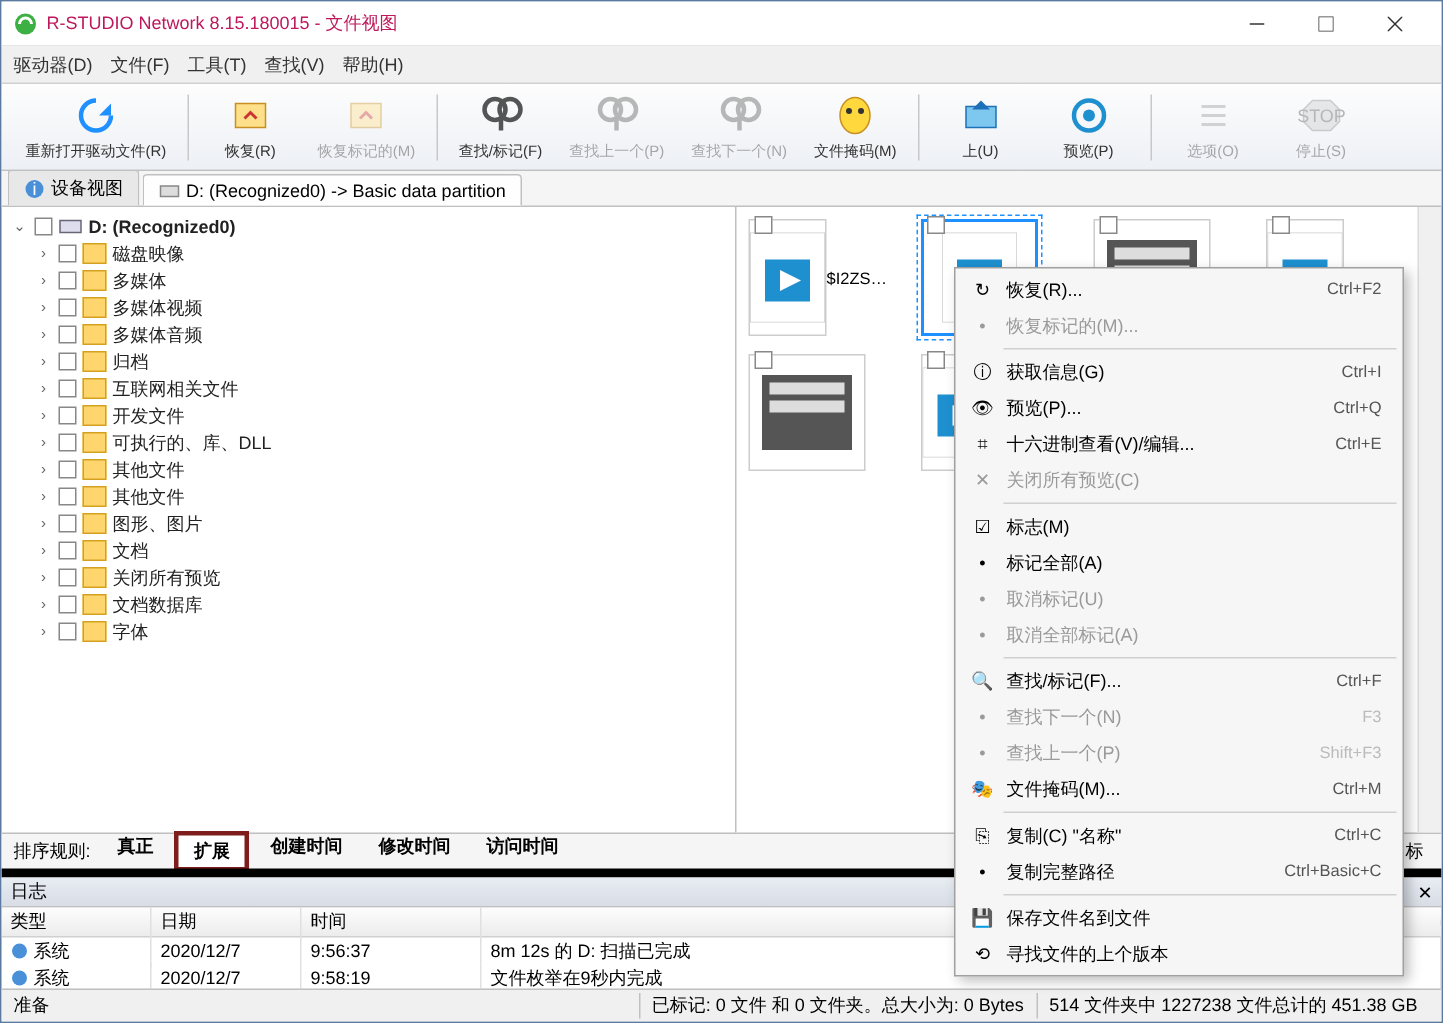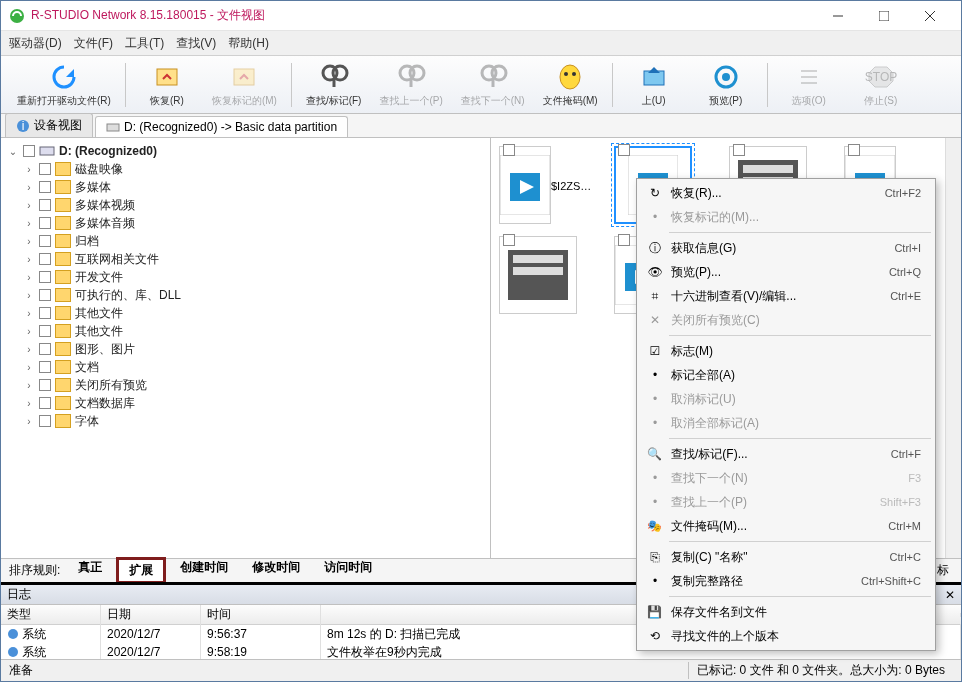--- a/index.html
+++ b/index.html
@@ -539,7 +539,7 @@
     <div class="ctx-row">
       <span class="cicon">•</span>
       <span class="ctxt">复制完整路径</span>
-      <span class="short">Ctrl+Shift+C</span>
+      <span class="short">Ctrl+Basic+C</span>
     </div>
     <div class="ctx-sep"></div>
     <div class="ctx-row">

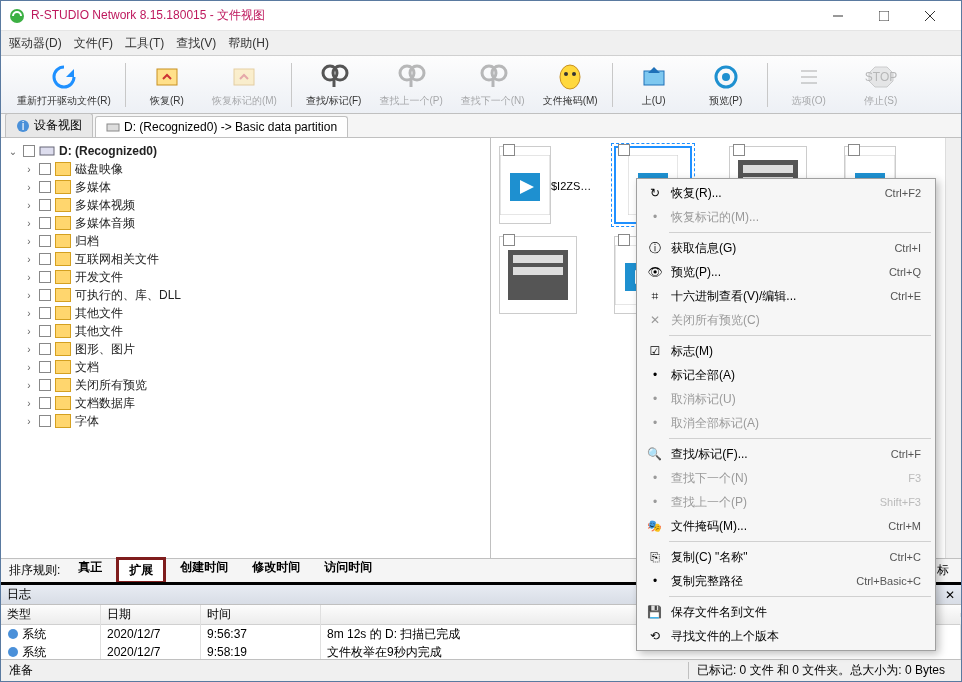--- a/index.html
+++ b/index.html
@@ -39,7 +39,7 @@
 .sort-row { height: 24px; border-top: 1px solid #c0c0c0; display: flex; align-items: center; padding: 0 8px; gap: 8px; background: #f5f5f5; font-size: 11px; }
 .sort-row .sbtn { padding: 2px 10px; font-weight: bold; }
 .sort-row .sbtn.active { background: #fff; border: 3px solid #7f1d1d; }
-.logpanel { border-top: 3px solid #000000; }
+.logpanel { border-top: 6px solid #000000; }
 .logbar { height: 20px; background: linear-gradient(#e8ecf3,#d8dde6); border-bottom: 1px solid #c0c0c0; display: flex; align-items: center; justify-content: space-between; padding: 0 6px; }
 .loggrid { height: 54px; overflow: hidden; }
 .loghead { display: flex; background: linear-gradient(#fdfdfd,#ececec); border-bottom: 1px solid #d0d0d0; height: 20px; align-items: center; }

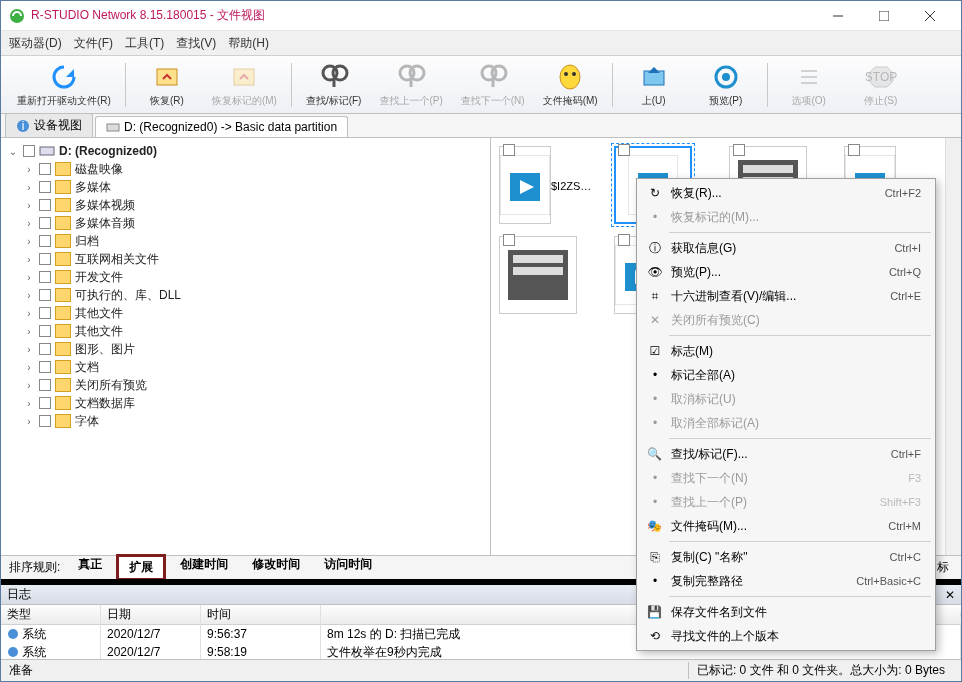--- a/index.html
+++ b/index.html
@@ -460,6 +460,7 @@
   <span>准备</span>
   <span style="flex:1"></span>
   <span class="seg">已标记: 0 文件 和 0 文件夹。总大小为: 0 Bytes</span>
+  <span class="seg">514 文件夹中 1227238 文件总计的 451.38 GB</span>
 </div>
 
 <div class="ctxmenu" id="ctxmenu">

